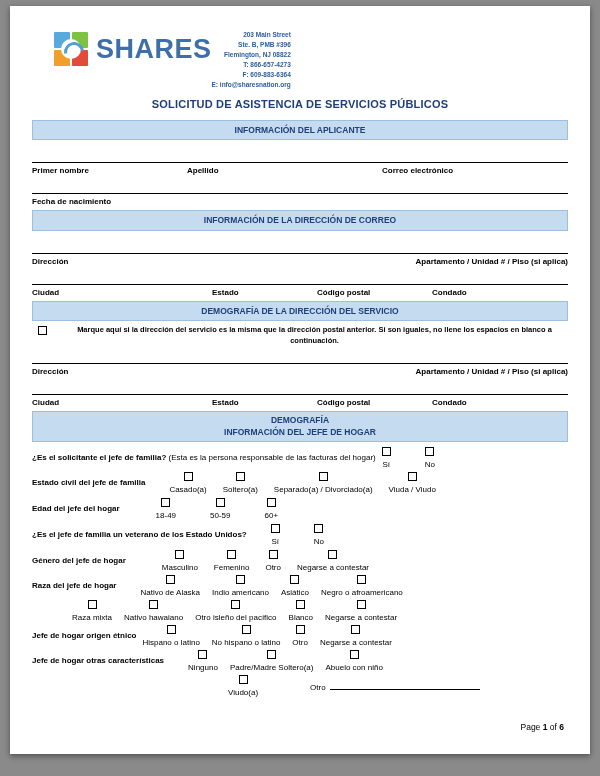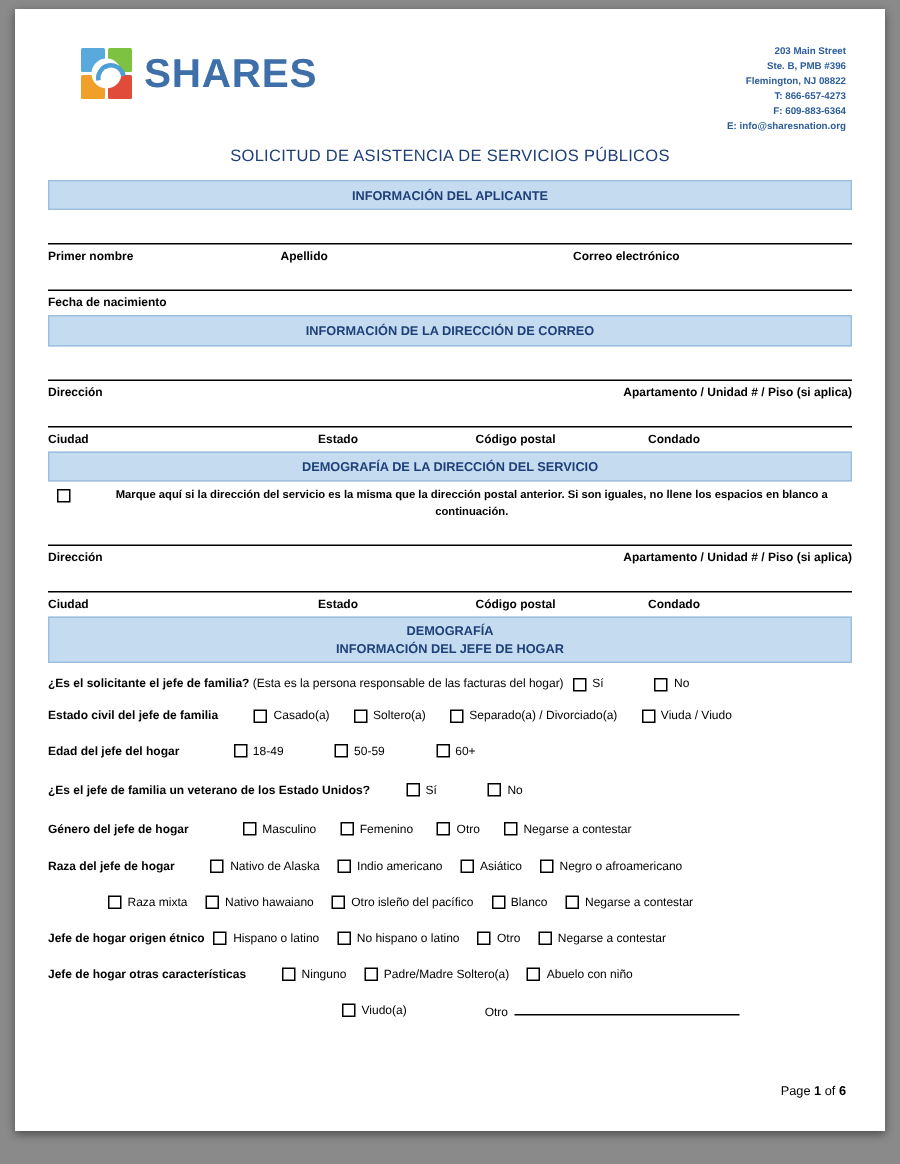--- a/index.html
+++ b/index.html
@@ -28,7 +28,6 @@
   
   .header {
     display: flex;
-    justify-content: space-between;
     align-items: flex-start;
     height: 70px;
   }

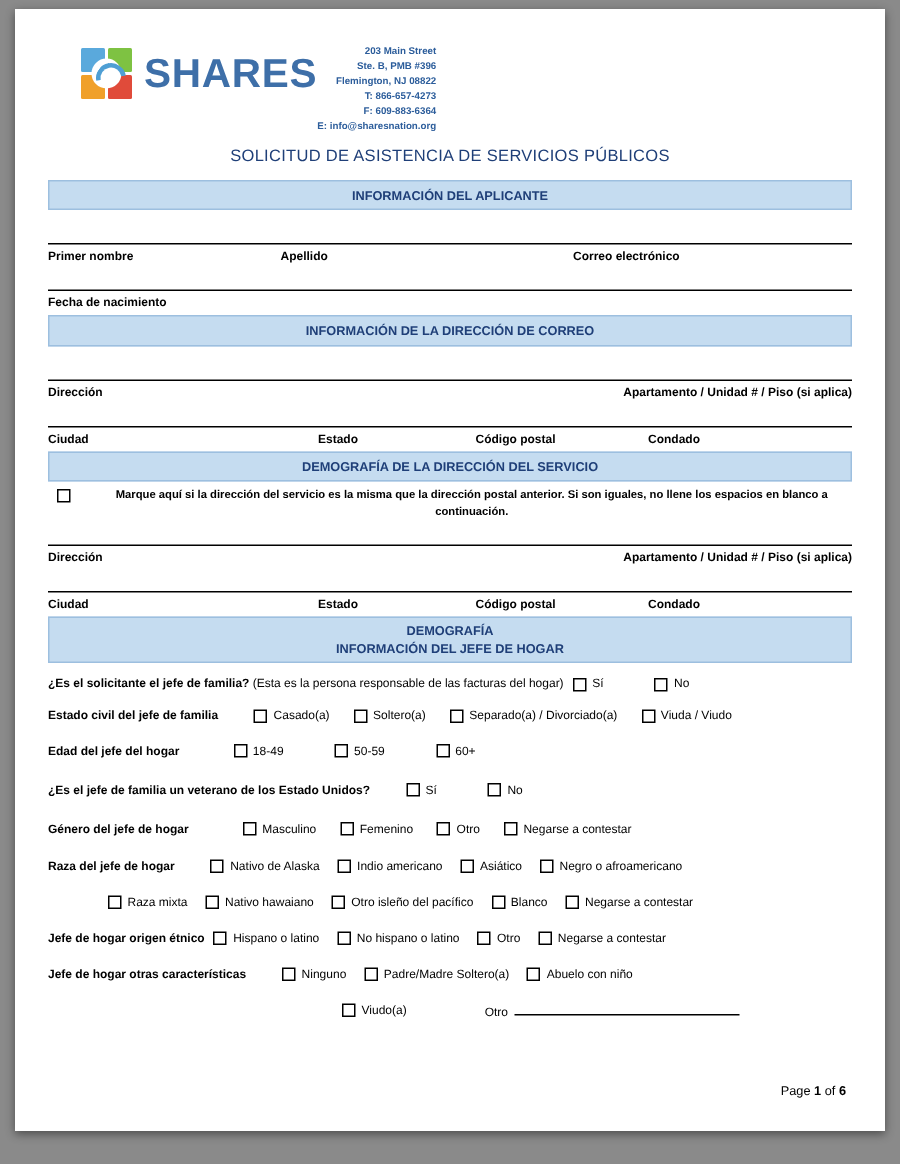--- a/index.html
+++ b/index.html
@@ -91,7 +91,7 @@
   .doc-title {
     text-align: center;
     font-size: 11px;
-    font-weight: normal;
+    font-weight: bold;
     color: #1f3f78;
     letter-spacing: 0.2px;
     margin: 8px 0 10px 0;

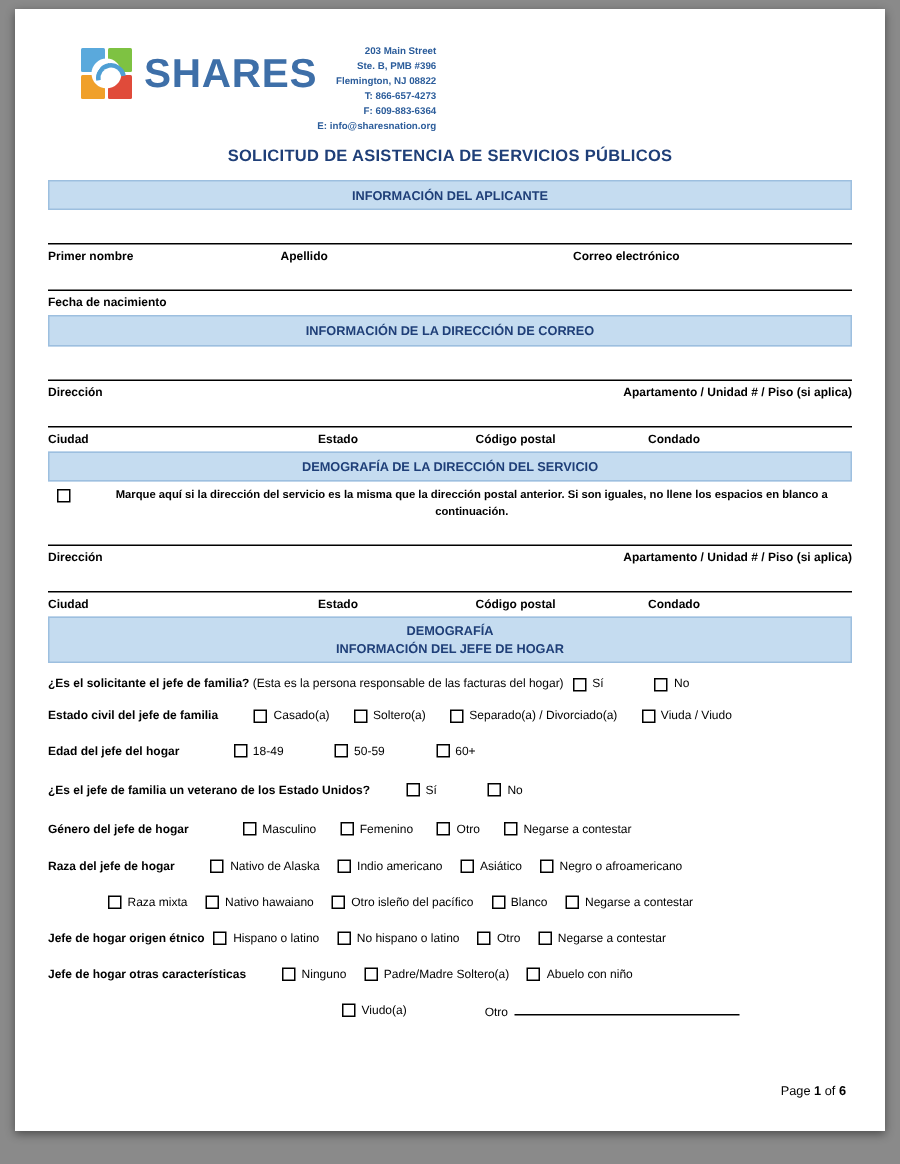--- a/index.html
+++ b/index.html
@@ -177,6 +177,7 @@
     margin-right: 16px;
     white-space: nowrap;
     font-size: 8px;
+    flex-direction: column;
   }
   .opt.tight { margin-right: 12px; }
   .opt-pad { margin-left: 18px; }

